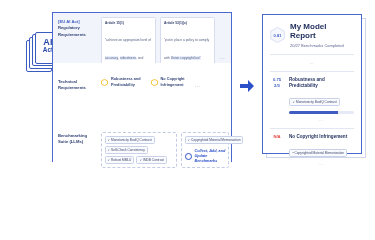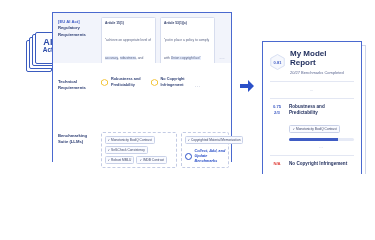--- a/index.html
+++ b/index.html
@@ -102,7 +102,7 @@
   .collect .ctext { font-size:3.8px; font-style:italic; font-weight:bold; color:#2b50c8; line-height:1.4; }
 
   
-  #report-wrap { position:absolute; left:262px; top:14px; width:104px; height:146px;margin-top:27px; }
+  #report-wrap { position:absolute; left:262px; top:14px; width:104px; height:146px; }
   .paper-back {
     position:absolute; left:4px; top:4px; width:100px; height:140px;
     background:#fff; border:1px solid #cfd6ea;

